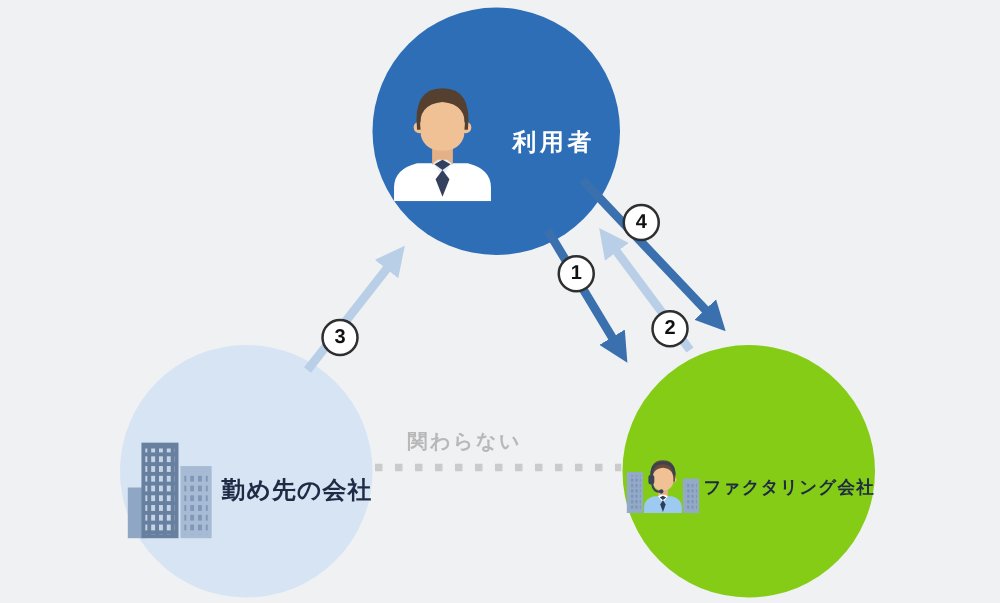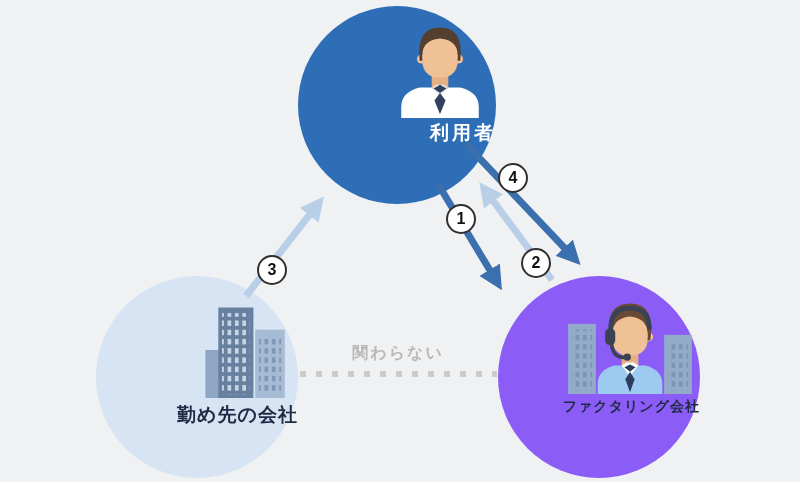--- a/index.html
+++ b/index.html
@@ -16,7 +16,7 @@
   .node{
     position:absolute;
     border-radius:50%;
-    display:flex;flex-direction:column;align-items:flex-end;
+    display:flex;flex-direction:row;align-items:center;
     z-index:1;
   }
   .node-user{

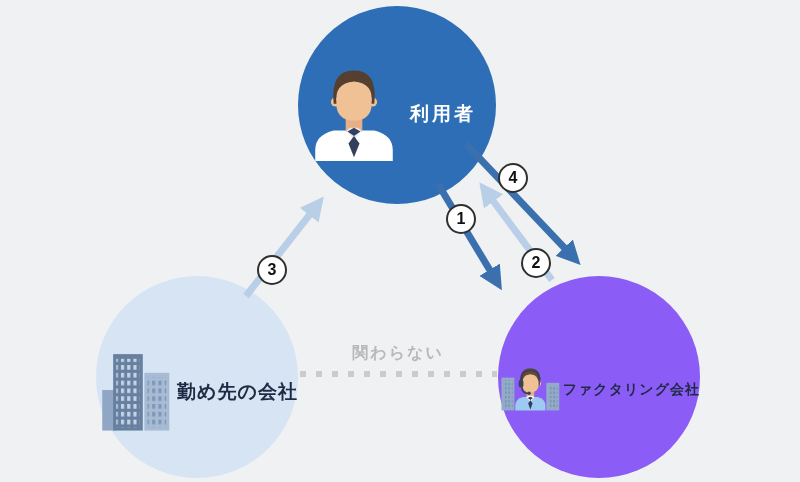--- a/index.html
+++ b/index.html
@@ -64,7 +64,7 @@
   .no-relation{
     position:absolute;z-index:3;
     left:326px;top:343px;width:144px;
-    text-align:center;
+    text-align:left;
     font-weight:bold;font-size:16px;letter-spacing:2px;
     color:#b8b8b8;
   }

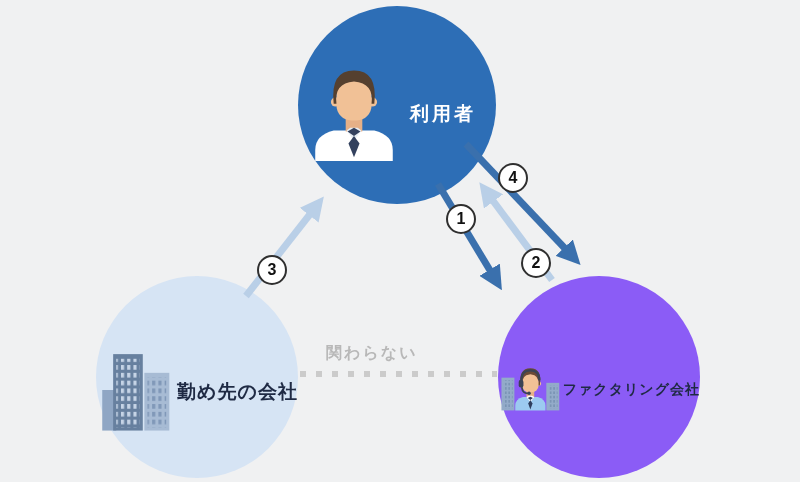--- a/index.html
+++ b/index.html
@@ -31,7 +31,7 @@
   }
   .node-factoring{
     left:498px;top:276px;width:202px;height:202px;
-    background:#8b5cf6;
+    background:#84cc16;
     padding-top:22px;box-sizing:border-box;
   }
   .node-label{

